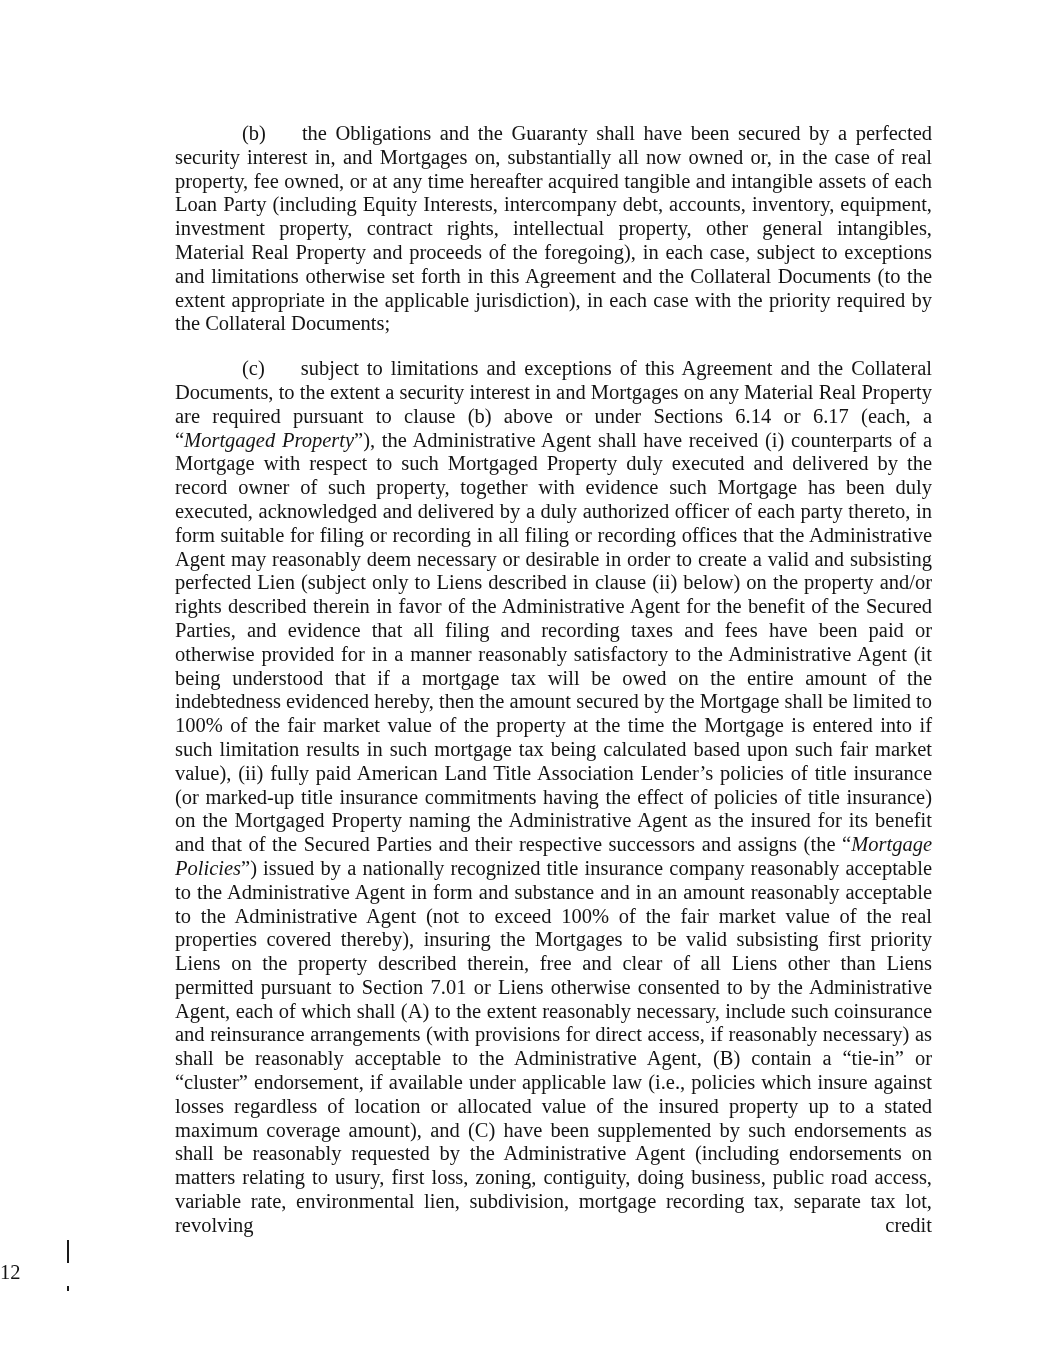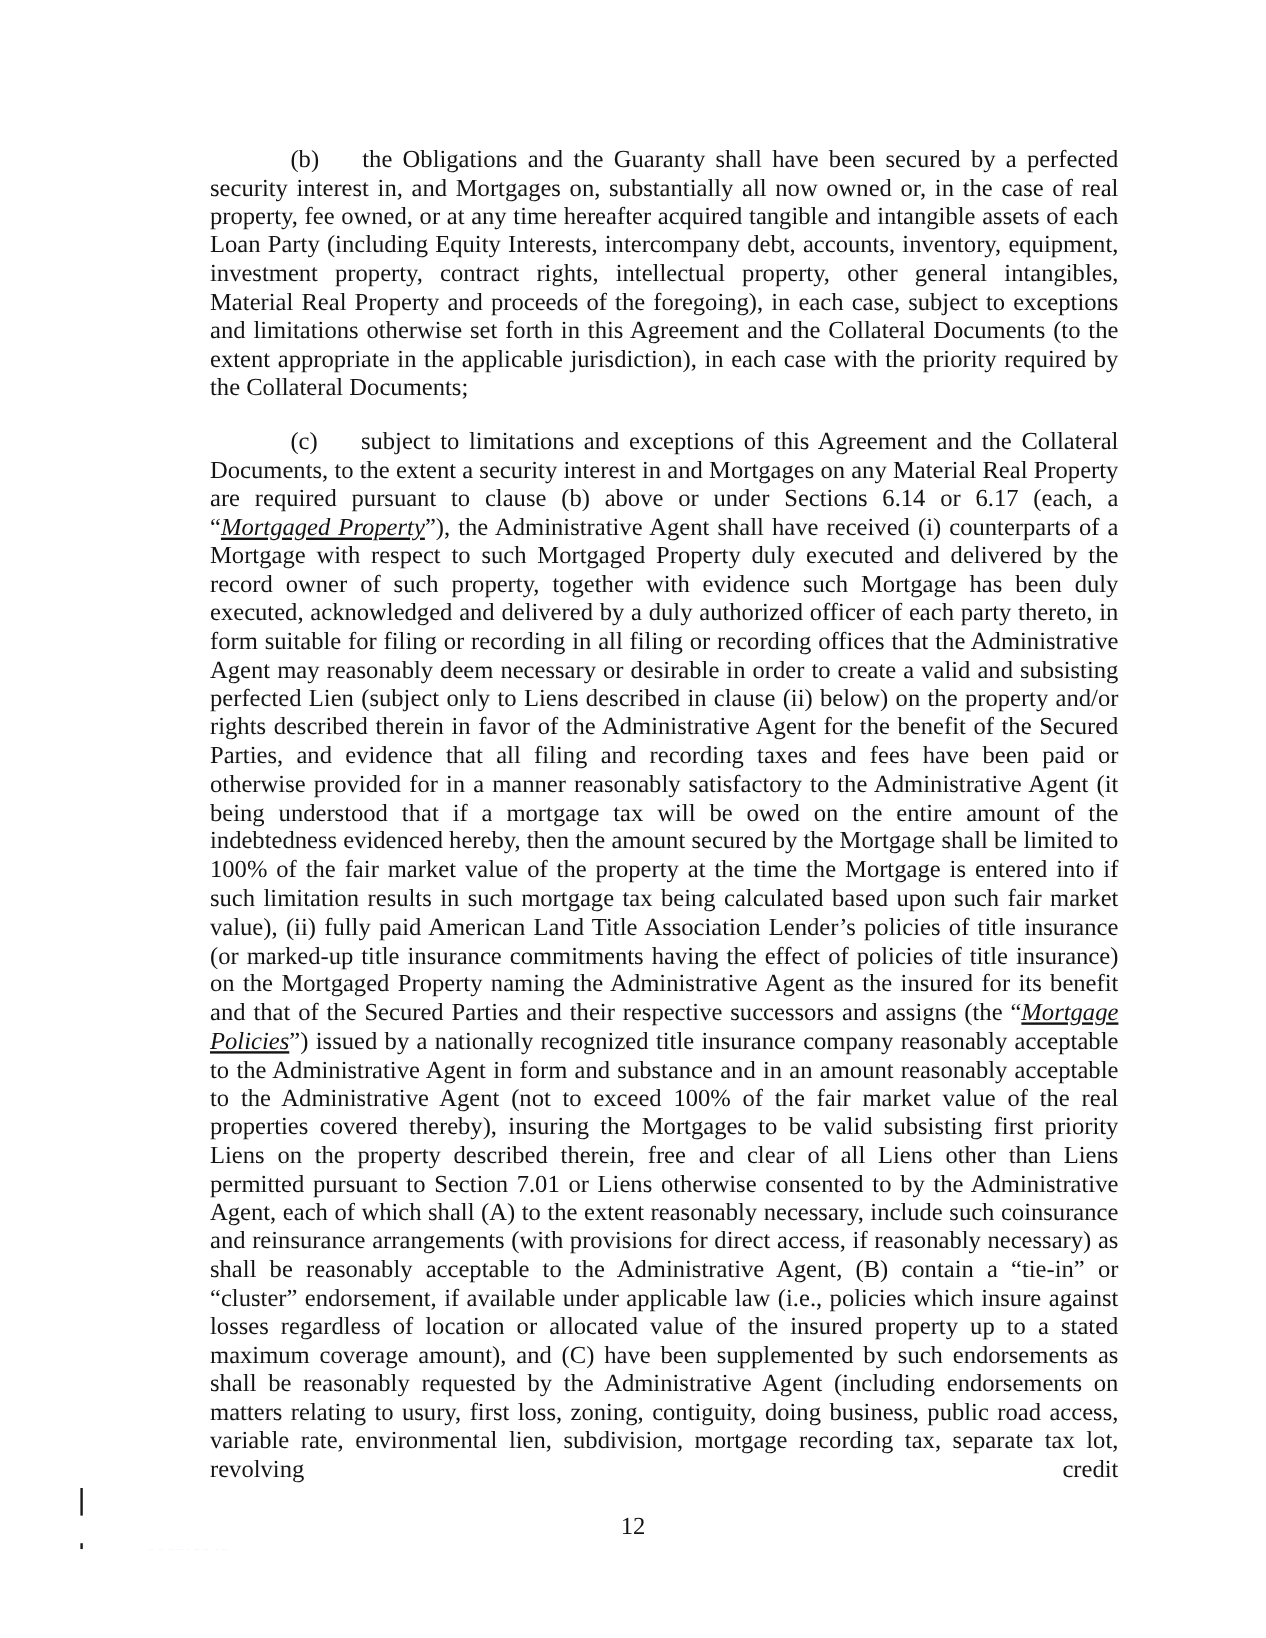--- a/index.html
+++ b/index.html
@@ -28,7 +28,7 @@
   .tab { display: inline-block; width: 36px; }
   .seg { display: inline; }
   .seg.u { }
-  .seg.iu { font-style: italic; text-decoration: underline; }
+  .seg.iu { font-style: italic; }
   .page-number {
     position: absolute;
     left: 0; right: 0;

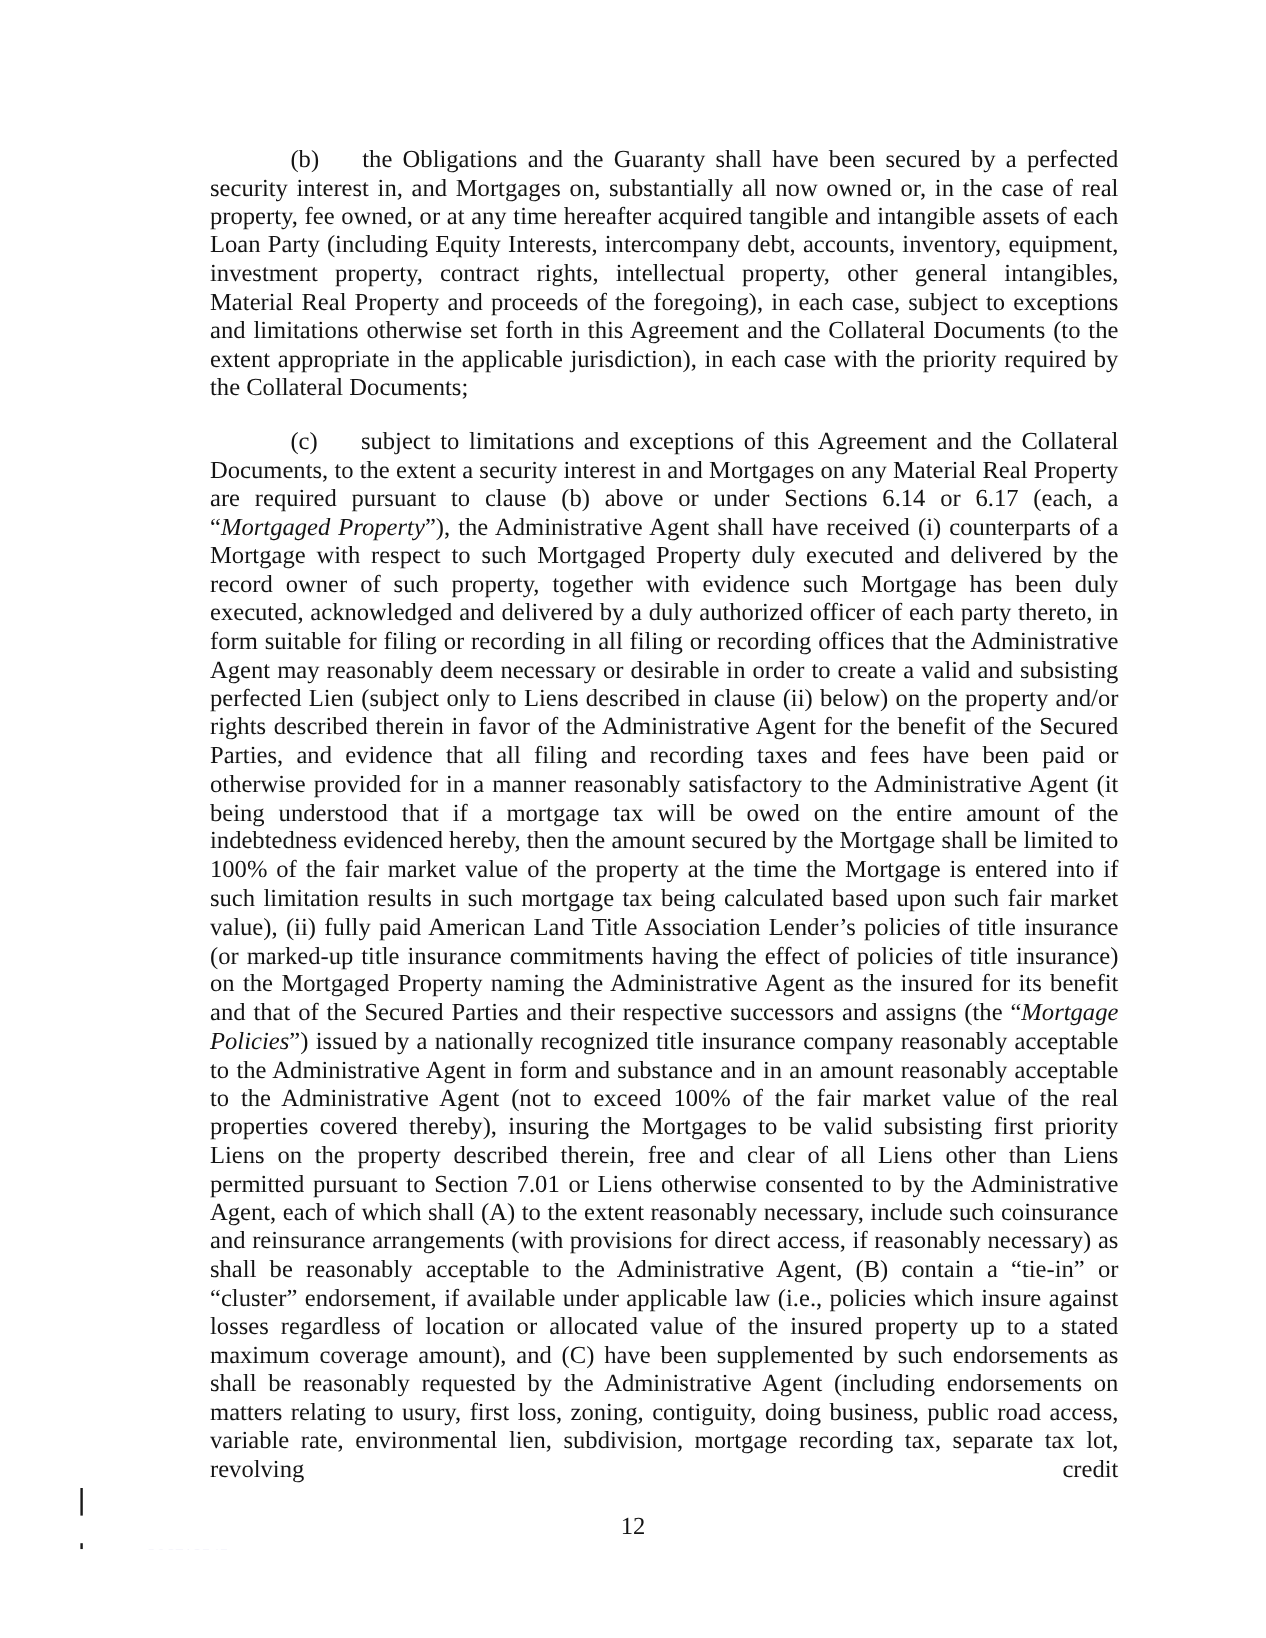--- a/index.html
+++ b/index.html
@@ -33,7 +33,6 @@
     position: absolute;
     left: 0; right: 0;
     top: 1261px;
-    text-align: center;
     font-size: 20.5px;
     line-height: 23.8px;
   }

